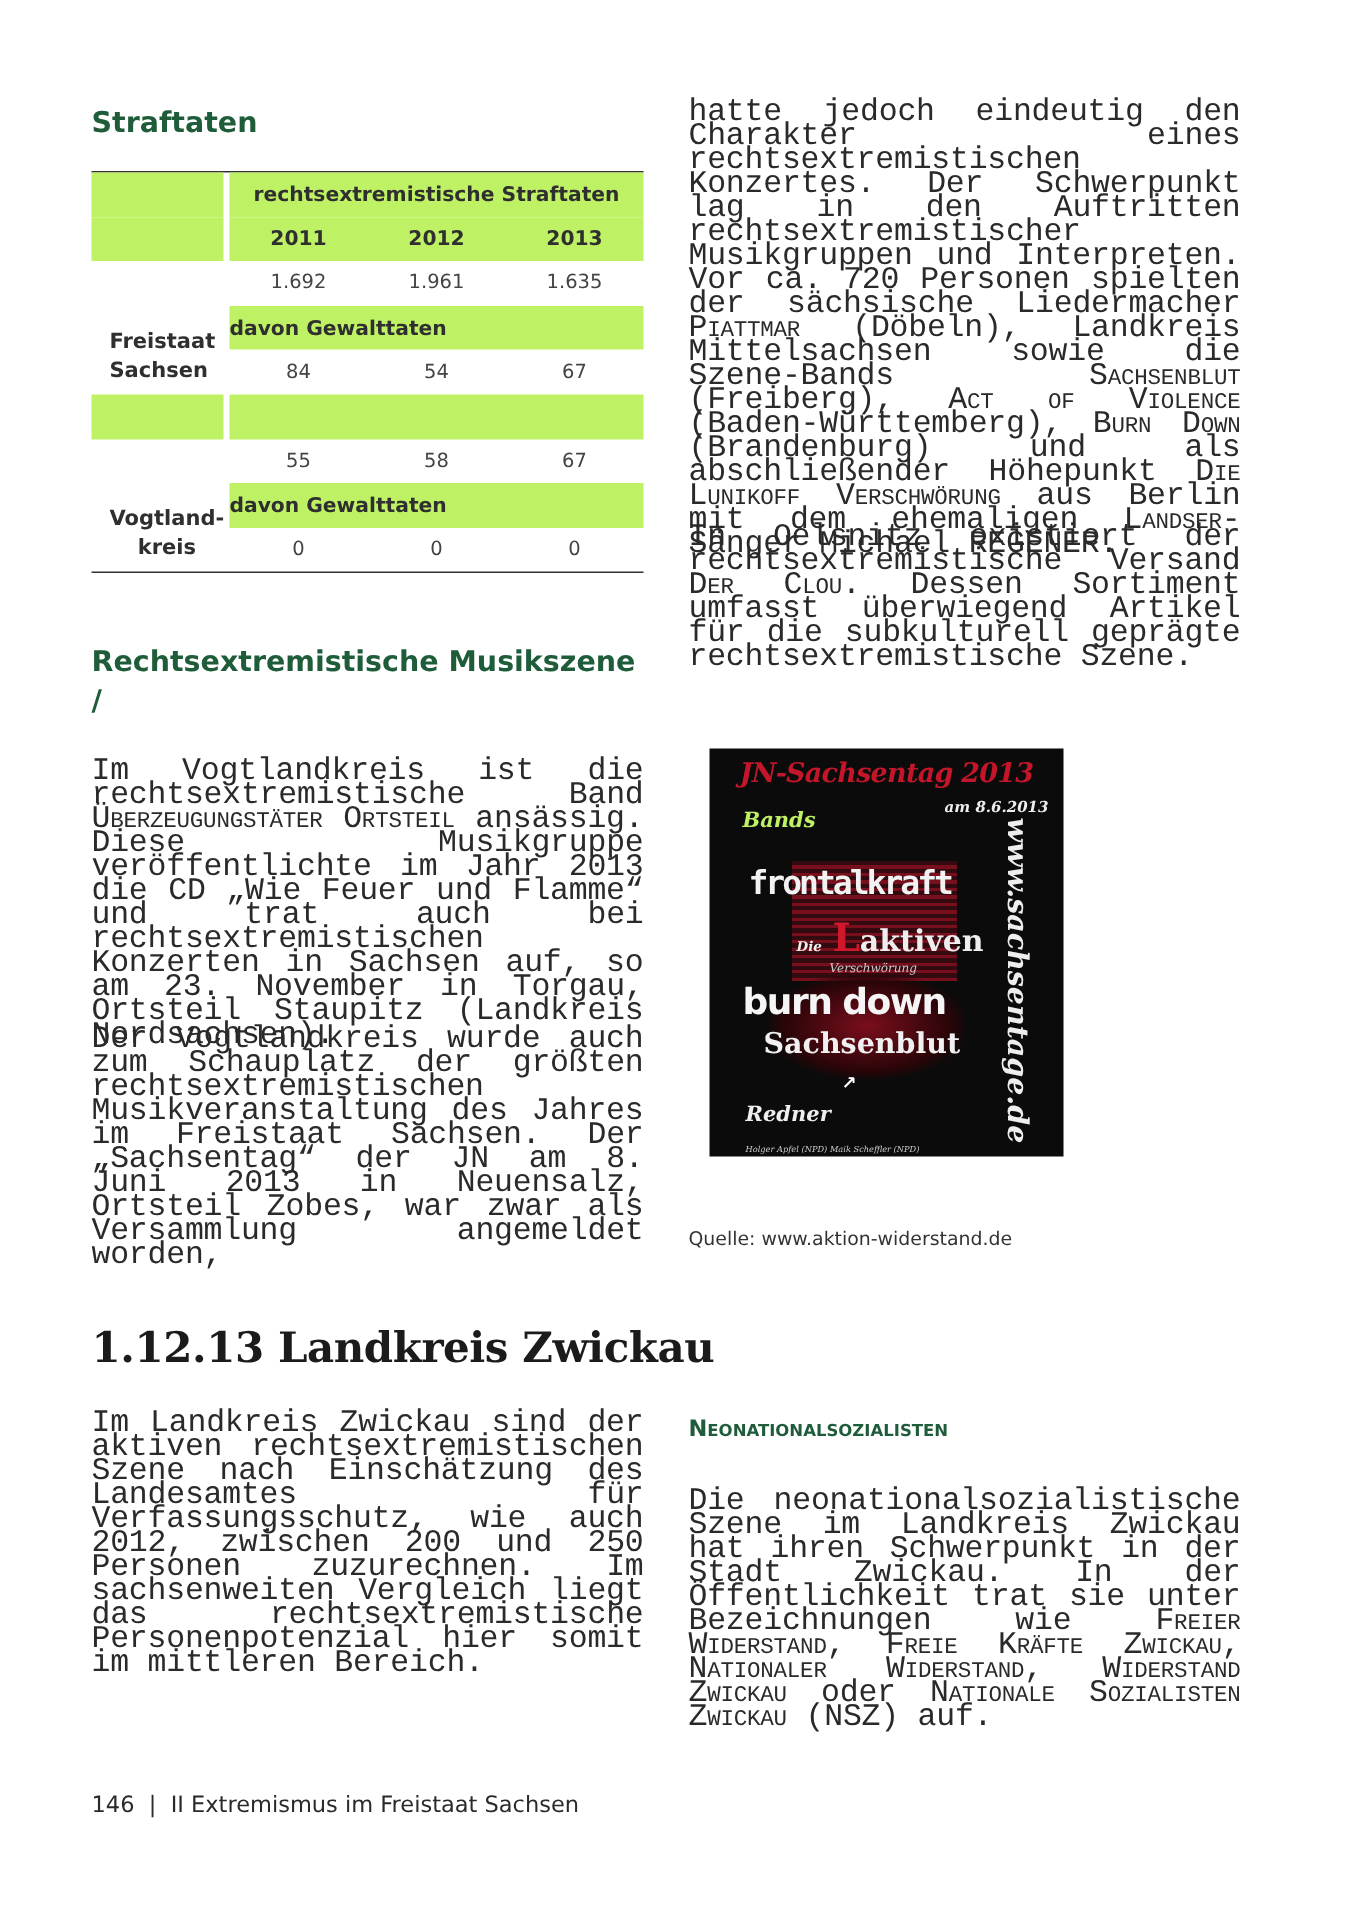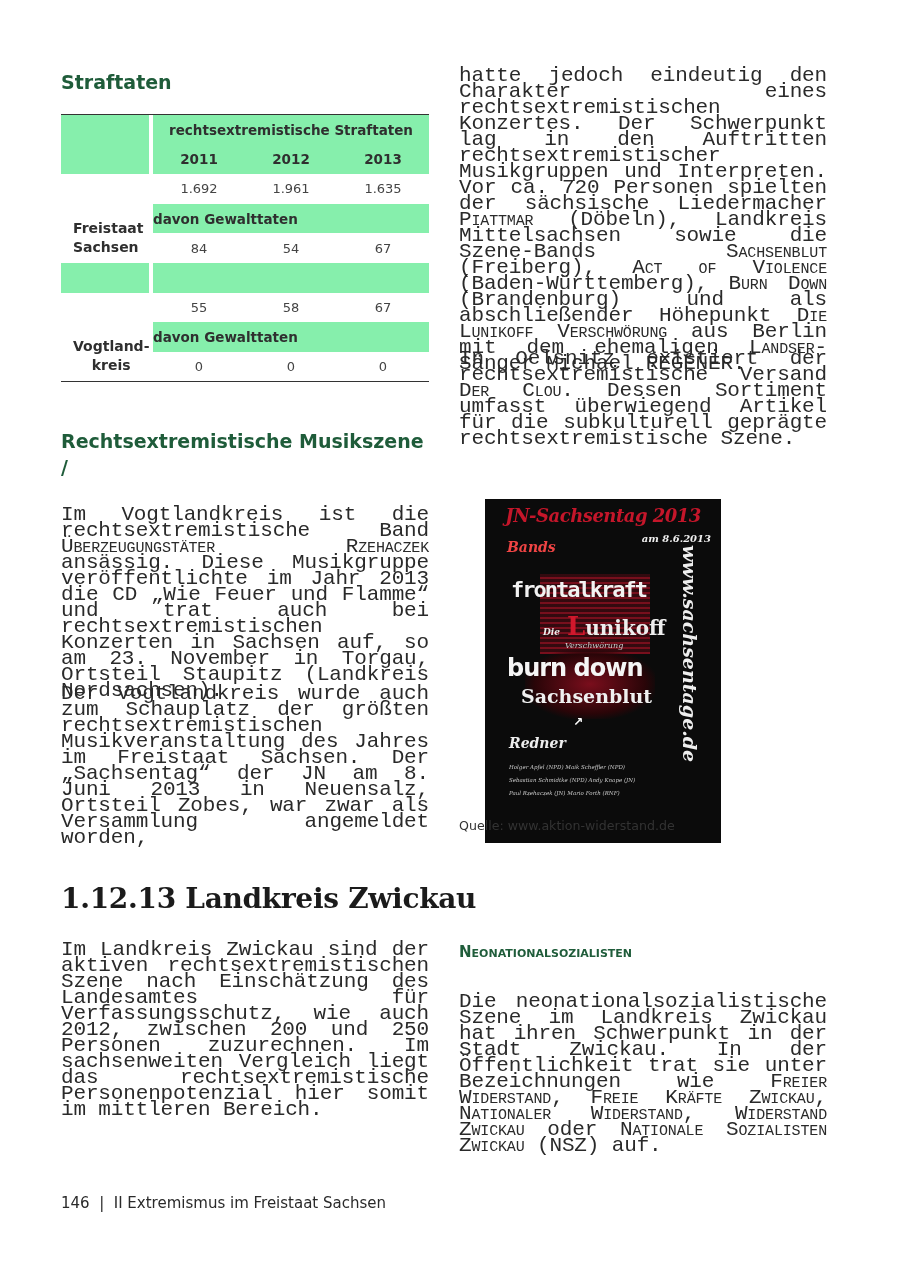--- a/index.html
+++ b/index.html
@@ -19,7 +19,7 @@
   .trow .label-cell { width: 88px; height: 100%; }
   .trow .gap { width: 4px; }
   .trow .data { flex: 1; display: flex; height: 100%; align-items: center; }
-  .shade { background: #86efac; }
+  .shade { background: #bef264; }
   .data .c { flex: 1; text-align: center; font-size: 13px; color: #444; }
   .data .full { flex: 1; text-align: left; font-size: 13.5px; font-weight: bold; color: #2f2f2f; }
   .data .hdr { flex: 1; text-align: center; font-size: 13.5px; font-weight: bold; color: #2f2f2f; }

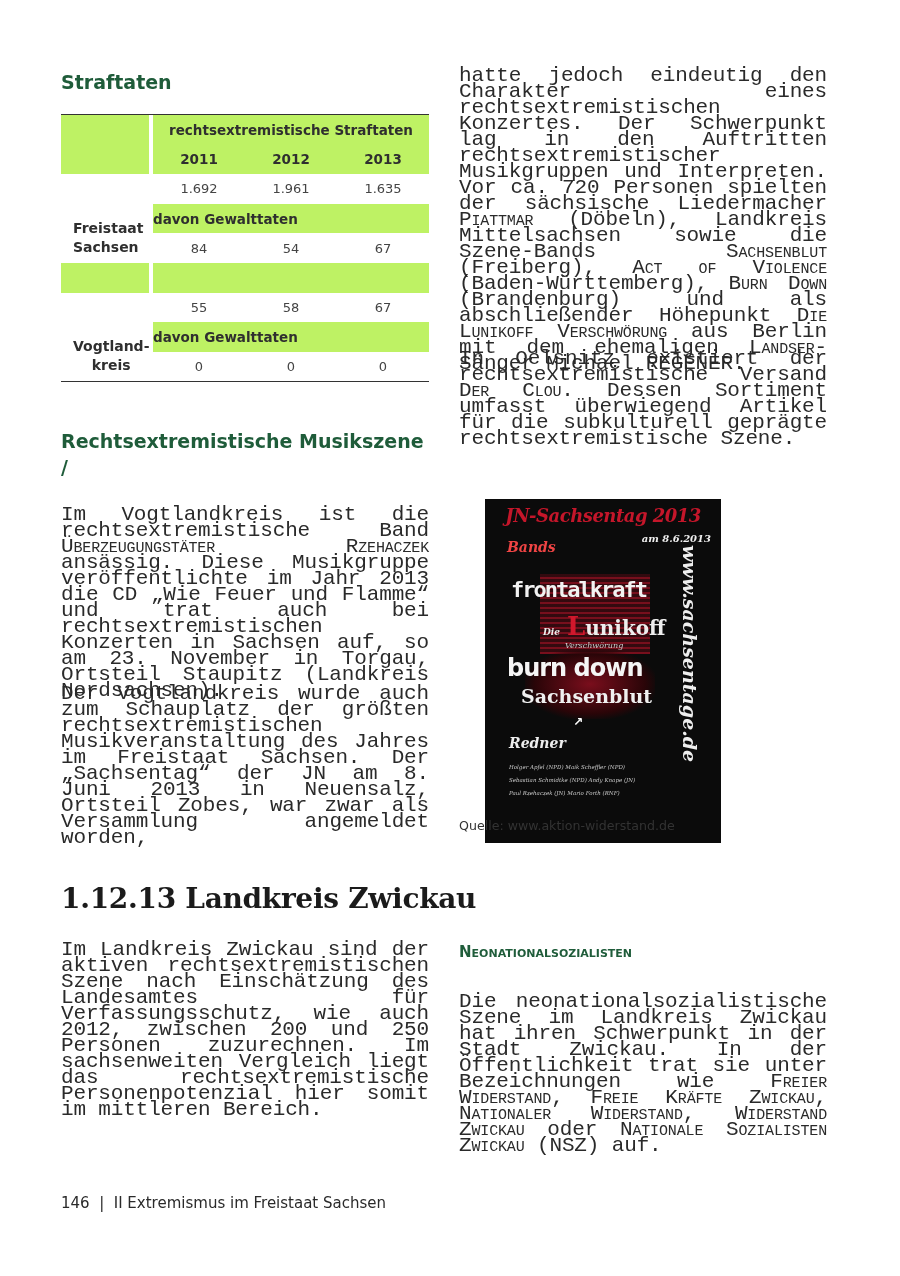--- a/index.html
+++ b/index.html
@@ -26,7 +26,7 @@
   .rowlabel { position: absolute; left: 12px; font-size: 14px; font-weight: bold; line-height: 19px; color: #2f2f2f; margin-top: 16px; }
 
   
-  .poster { position: absolute; left: 485px; top: 499px; width: 236px; height: 344px; background: #0b0b0b; overflow: hidden; }
+  .poster { position: absolute; left: 473px; top: 499px; width: 236px; height: 272px; background: #0b0b0b; overflow: hidden; }
   .poster .title { position: absolute; left: 6px; top: 6px; width: 224px; text-align: center; font-family: "DejaVu Serif", serif; font-style: italic; font-weight: bold; font-size: 18px; color: #c4162a; letter-spacing: -0.5px; }
   .poster .date { position: absolute; right: 10px; top: 34px; font-family: "DejaVu Serif", serif; font-style: italic; font-weight: bold; font-size: 10px; color: #eee; }
   .poster .bands { position: absolute; left: 22px; top: 40px; font-family: "DejaVu Serif", serif; font-style: italic; font-weight: bold; font-size: 14px; color: #ef4444; }

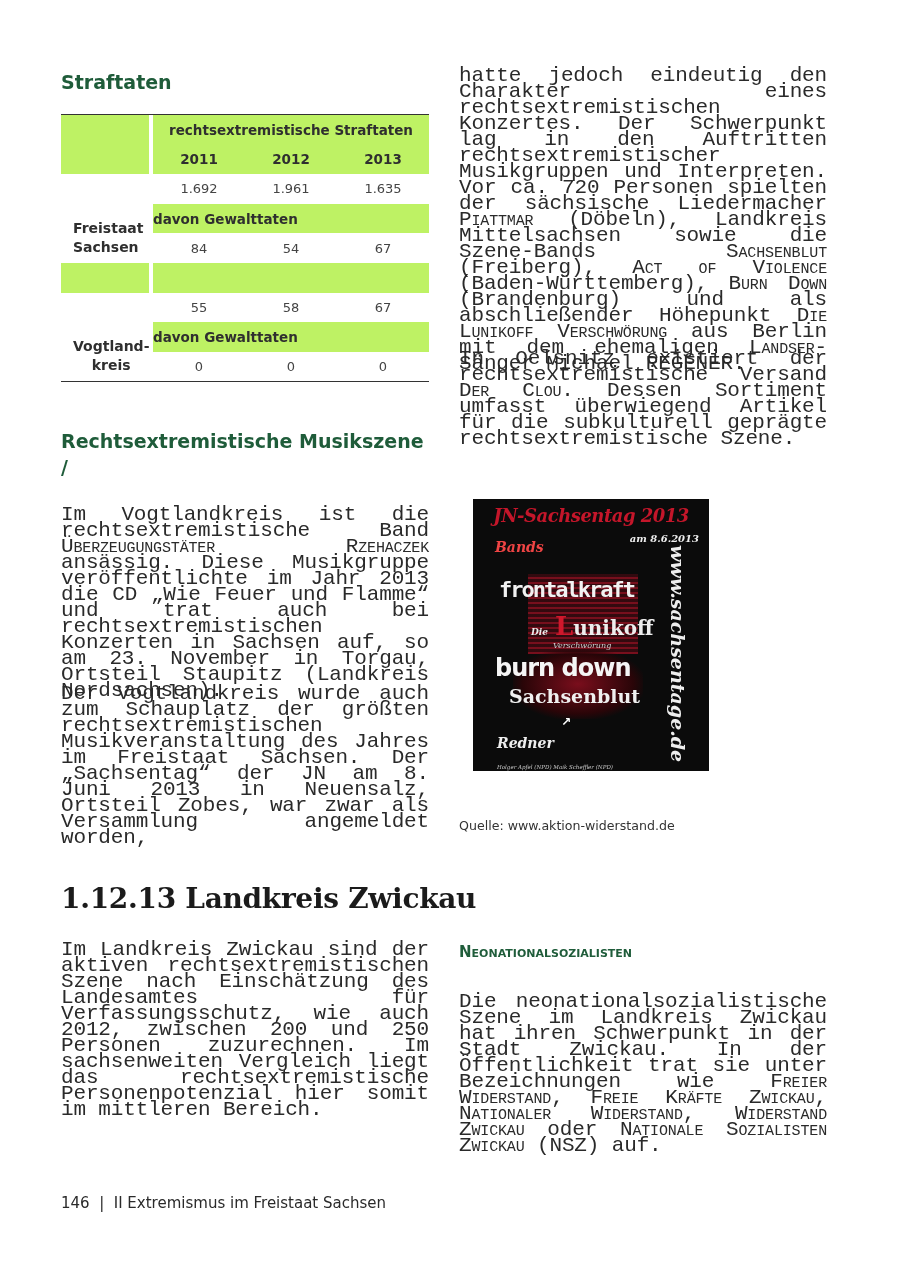--- a/index.html
+++ b/index.html
@@ -143,7 +143,7 @@
 </div>
 
 <div class="col left body-text" style="top:507px;">
-  <span>Im Vogtlandkreis ist die rechtsextremistische Band </span><span class="sc">Überzeugungstäter Rzehaczek</span><span> ansässig. Diese Musikgruppe veröffentlichte im Jahr 2013 die CD „Wie Feuer und Flamme“ und trat auch bei rechtsextremistischen Konzerten in Sachsen auf, so am 23. November in Torgau, Ortsteil Staupitz (Landkreis Nordsachsen).</span>
+  <span>Im Vogtlandkreis ist die rechtsextremistische Band </span><span class="sc">Überzeugungstäter Ortsteil</span><span> ansässig. Diese Musikgruppe veröffentlichte im Jahr 2013 die CD „Wie Feuer und Flamme“ und trat auch bei rechtsextremistischen Konzerten in Sachsen auf, so am 23. November in Torgau, Ortsteil Staupitz (Landkreis Nordsachsen).</span>
 </div>
 <div class="col left body-text" style="top:686px;">
   <span>Der Vogtlandkreis wurde auch zum Schauplatz der größten rechtsextremistischen Musikveranstaltung des Jahres im Freistaat Sachsen. Der „Sachsentag“ der JN am 8. Juni 2013 in Neuensalz, Ortsteil Zobes, war zwar als Versammlung angemeldet worden,</span>

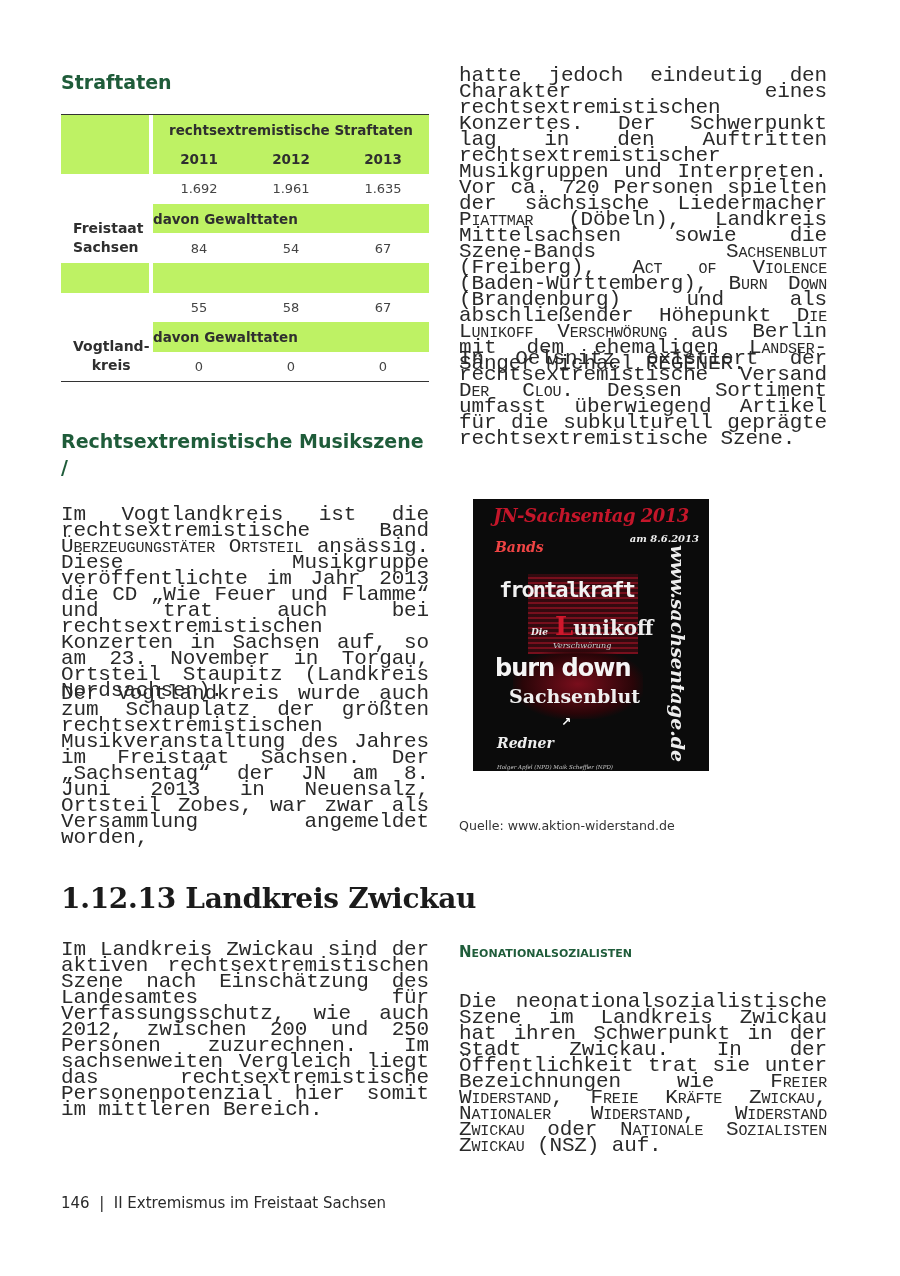--- a/index.html
+++ b/index.html
@@ -29,7 +29,7 @@
   .poster { position: absolute; left: 473px; top: 499px; width: 236px; height: 272px; background: #0b0b0b; overflow: hidden; }
   .poster .title { position: absolute; left: 6px; top: 6px; width: 224px; text-align: center; font-family: "DejaVu Serif", serif; font-style: italic; font-weight: bold; font-size: 18px; color: #c4162a; letter-spacing: -0.5px; }
   .poster .date { position: absolute; right: 10px; top: 34px; font-family: "DejaVu Serif", serif; font-style: italic; font-weight: bold; font-size: 10px; color: #eee; }
-  .poster .bands { position: absolute; left: 22px; top: 40px; font-family: "DejaVu Serif", serif; font-style: italic; font-weight: bold; font-size: 14px; color: #ef4444; }
+  .poster .bands { position: absolute; left: 22px; top: 40px; font-family: "DejaVu Serif", serif; font-style: italic; font-weight: bold; font-size: 14px; color: #bef264; }
   .poster .splash { position: absolute; left: 55px; top: 75px; width: 110px; height: 80px; background: repeating-linear-gradient(0deg, #8a1020 0 2px, #3a0a10 2px 5px); opacity: 0.85; }
   .poster .splash2 { position: absolute; left: 40px; top: 150px; width: 130px; height: 70px; background: radial-gradient(ellipse at center, #7a0e1c 0%, #2a0508 60%, transparent 75%); }
   .poster .b1 { position: absolute; left: 26px; top: 78px; font-family: "DejaVu Sans Mono", monospace; font-weight: bold; font-size: 22px; color: #f2f2f2; letter-spacing: -2px; }

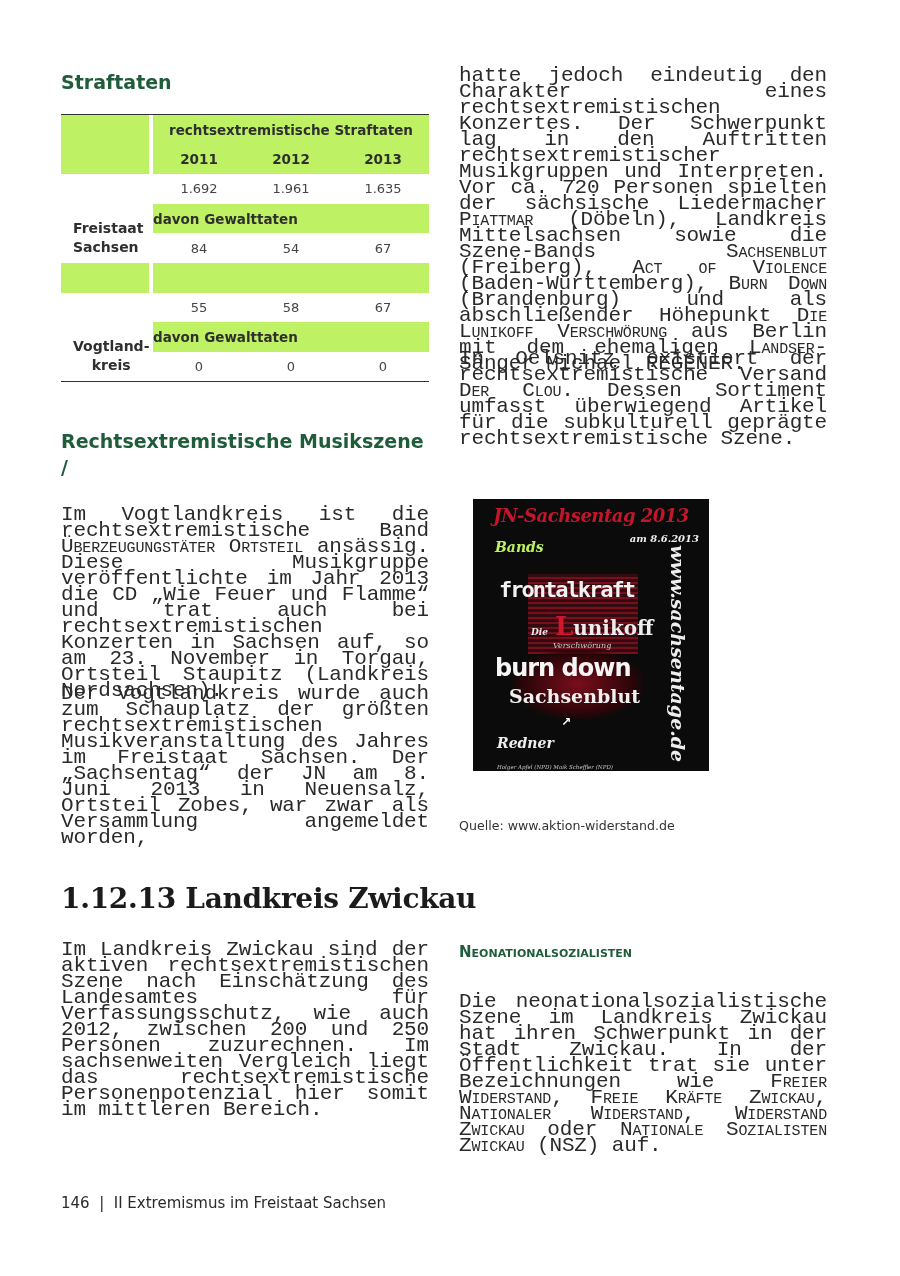--- a/index.html
+++ b/index.html
@@ -163,7 +163,7 @@
   <div class="date">am 8.6.2013</div>
   <div class="bands">Bands</div>
   <div class="b1">frontalkraft</div>
-  <div class="b2"><span style="font-size:9px;font-style:italic;">Die</span> <span class="L">L</span><span>unikoff</span></div>
+  <div class="b2"><span style="font-size:9px;font-style:italic;">Die</span> <span class="L">L</span><span>aktiven</span></div>
   <div class="b2sub">Verschwörung</div>
   <div class="b3">burn down</div>
   <div class="b4">Sachsenblut</div>

